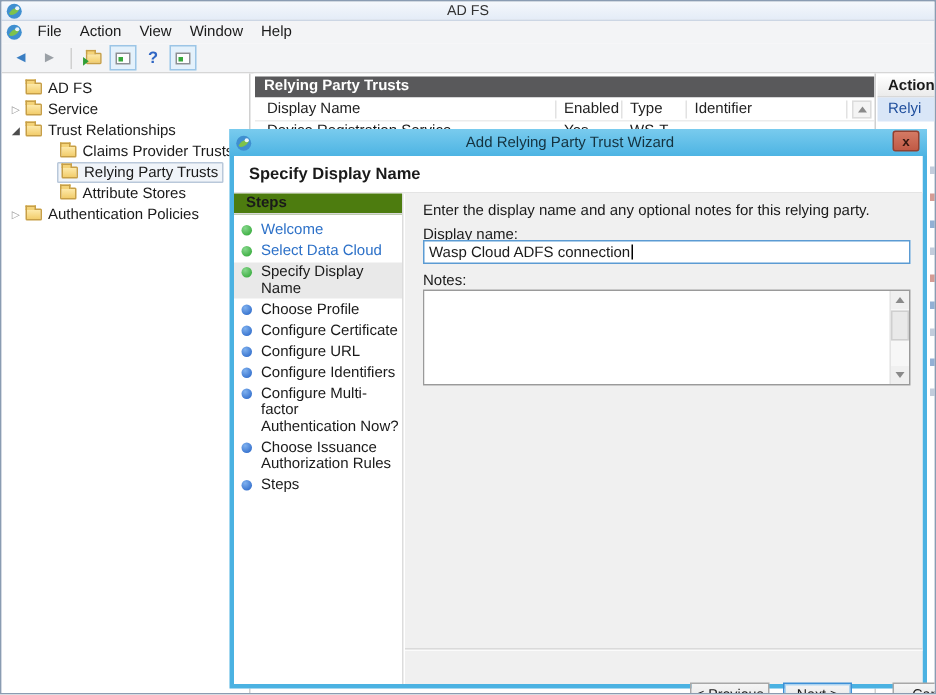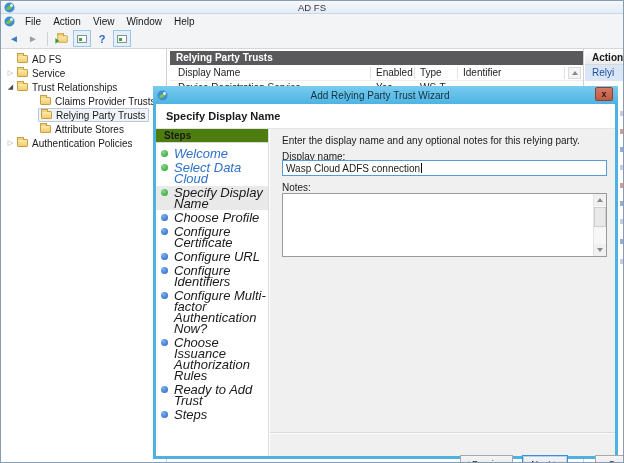--- a/index.html
+++ b/index.html
@@ -91,7 +91,7 @@
     font-weight:bold; line-height:14px; padding-left:8px; }
   .steps-list { padding-top:4px; }
   .step { position:relative; padding:1px 2px 1px 18px; margin-bottom:1px; line-height:11px;
-    font-size:13px; white-space:pre-line;font-style:italic; }
+    font-size:10px; white-space:pre-line; }
   .step .bullet { position:absolute; left:5px; top:3px; width:7px; height:7px; border-radius:50%; }
   .step.done  { color:#2d71c8; }
   .step.done .bullet { background:radial-gradient(circle at 35% 30%, #86d78c, #28a32d); }

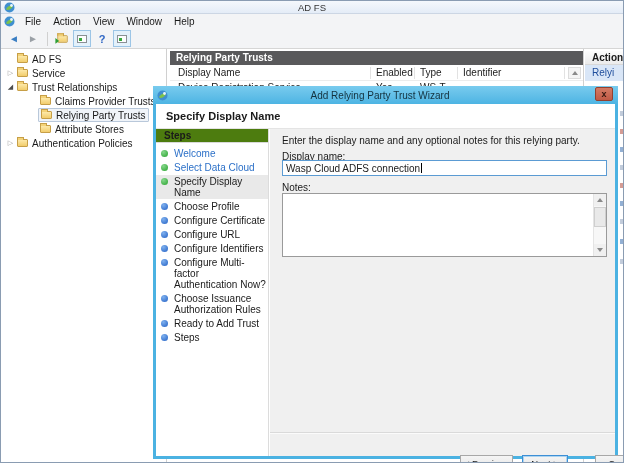--- a/index.html
+++ b/index.html
@@ -282,7 +282,6 @@
 Authentication Now?</span></div>
           <div class="step up"><span class="bullet"></span><span>Choose Issuance
 Authorization Rules</span></div>
-          <div class="step up"><span class="bullet"></span><span>Ready to Add Trust</span></div>
           <div class="step up"><span class="bullet"></span><span>Steps</span></div>
         </div>
       </div>

